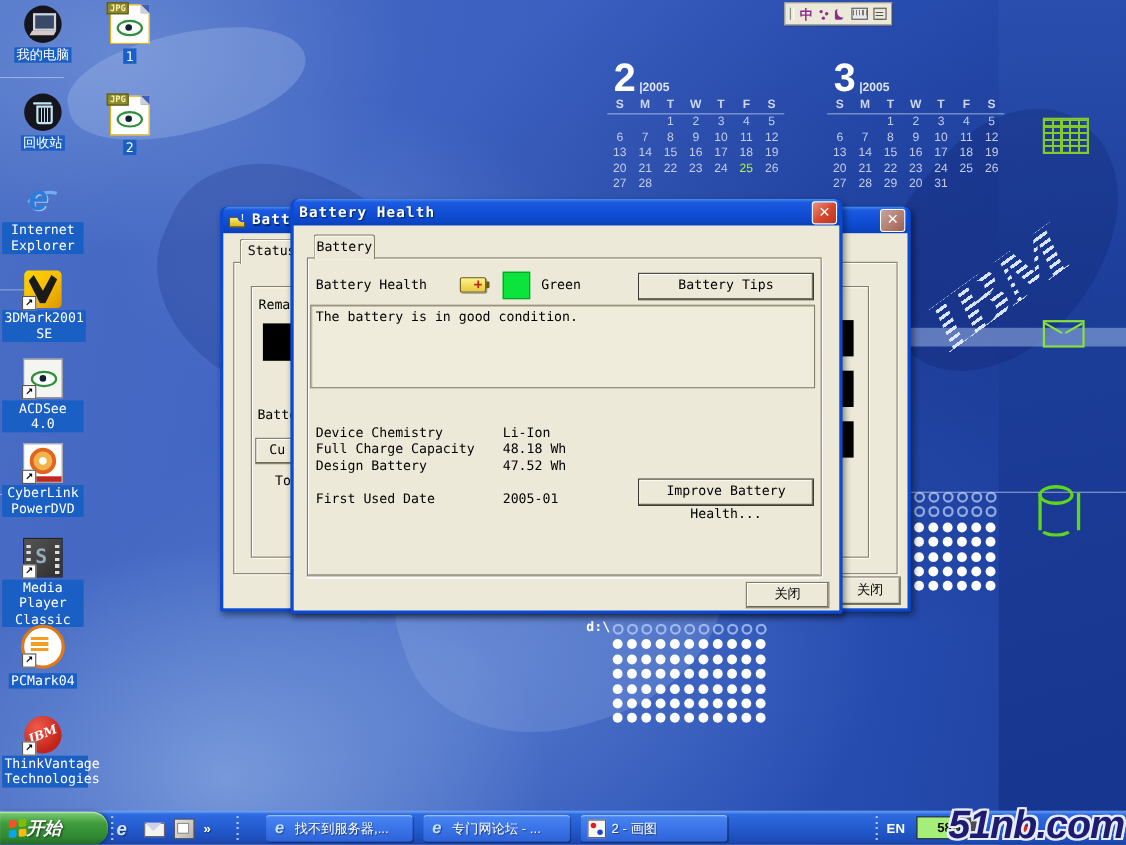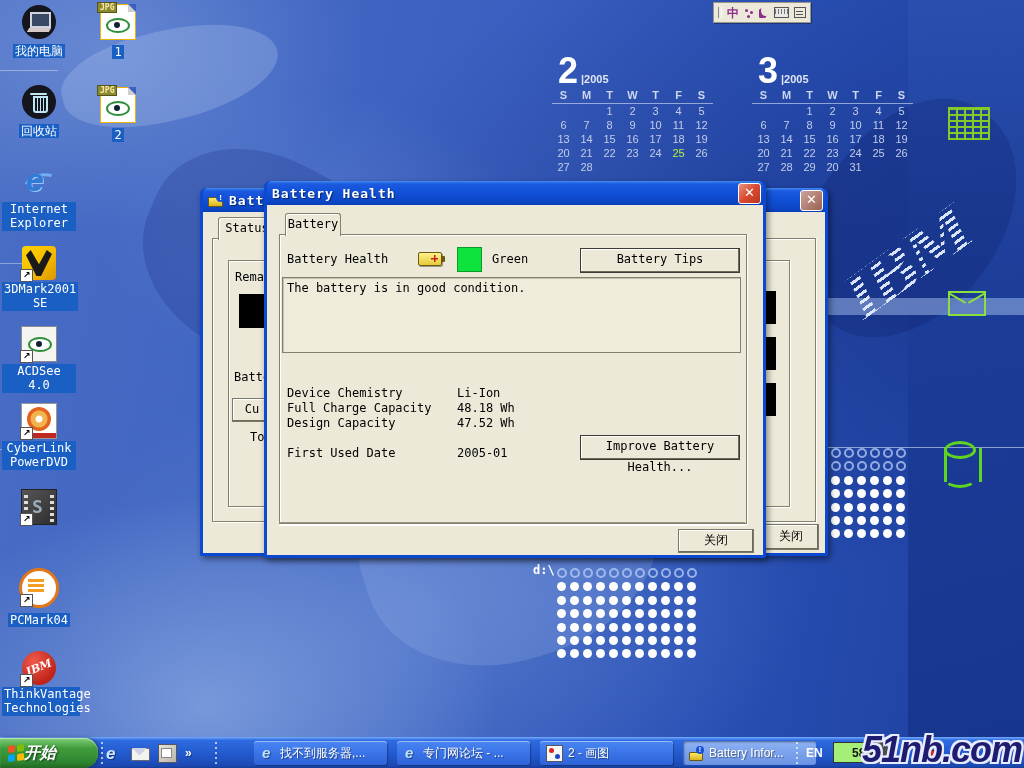--- a/index.html
+++ b/index.html
@@ -524,7 +524,7 @@
       <div class="fields" style="left:20px;top:153px;margin-top:24px;">
           <div class="field-row"><span class="f-label">Device Chemistry</span><span class="f-value">Li-Ion</span></div>
           <div class="field-row"><span class="f-label">Full Charge Capacity</span><span class="f-value">48.18 Wh</span></div>
-          <div class="field-row"><span class="f-label">Design Capacity</span><span class="f-value">47.52 Wh</span></div>
+          <div class="field-row"><span class="f-label">Design Battery</span><span class="f-value">47.52 Wh</span></div>
           <div class="field-row field-gap"><span class="f-label">First Used Date</span><span class="f-value">2005-01</span></div>
         </div>
 

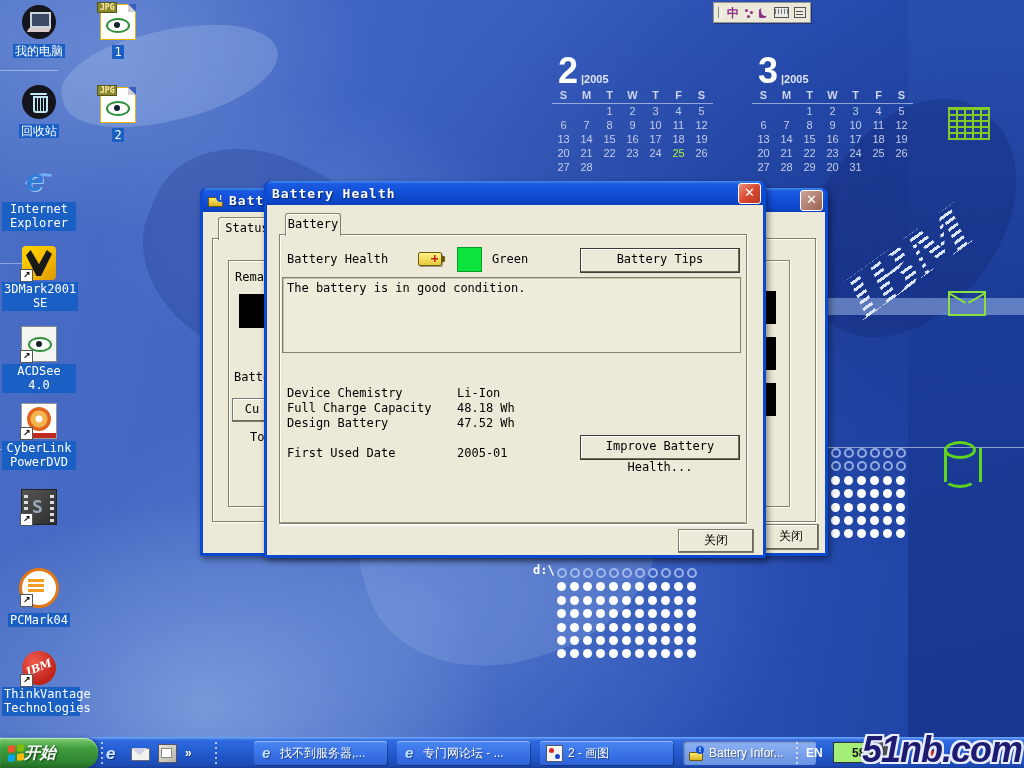--- a/index.html
+++ b/index.html
@@ -455,7 +455,7 @@
           <i class="holes h-r"></i>
           <b class="s">S</b>
           <span class="sc-arrow">↗</span>
-        </div></div>
+        </div><div class="di-label">Media Player Classic</div></div>
       <div class="desk-icon" style="top: 568px;"><div class="di-img icon-pcmark">
           <i class="bars"></i>
           <span class="sc-arrow">↗</span>

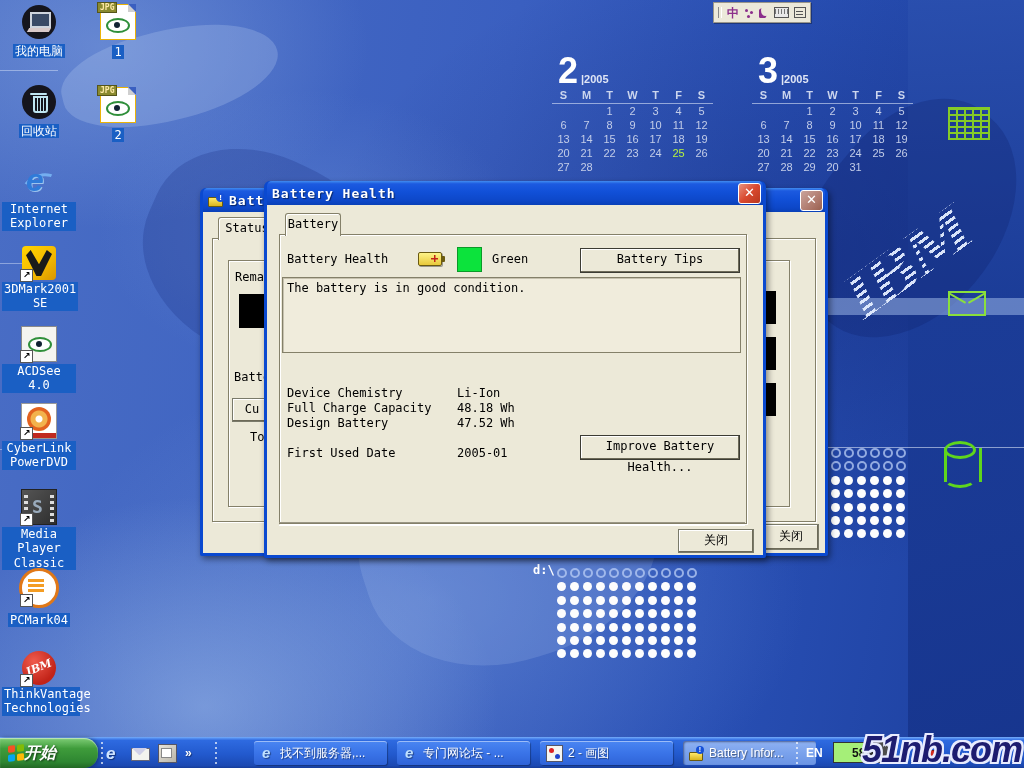--- a/index.html
+++ b/index.html
@@ -221,7 +221,7 @@
   .ql-desk{background:linear-gradient(135deg,#e8e4da,#b8b4a8);border:1px solid #556;}
   .ql-desk::before{content:'';position:absolute;left:2px;top:3px;width:9px;height:8px;background:#fff;border:1px solid #888;}
   .ql-more{color:#fff;font:bold 12px var(--ui);cursor:pointer;text-shadow:1px 1px 1px rgba(0,0,0,.4);}
-  .tb-tasks{position:absolute;left:230px;top:3px;display:flex;gap:10px;padding-left:24px;}
+  .tb-tasks{position:absolute;left:218px;top:3px;display:flex;gap:10px;padding-left:24px;}
   .tb-task{width:133px;height:24px;border-radius:3px;display:flex;align-items:center;gap:5px;padding:0 6px;box-sizing:border-box;
     background:linear-gradient(180deg,#4a86f2 0%,#3a74e8 50%,#2f63d8 100%);
     box-shadow:inset 0 1px 0 rgba(255,255,255,.45),1px 1px 1px rgba(0,0,0,.3);cursor:pointer;}

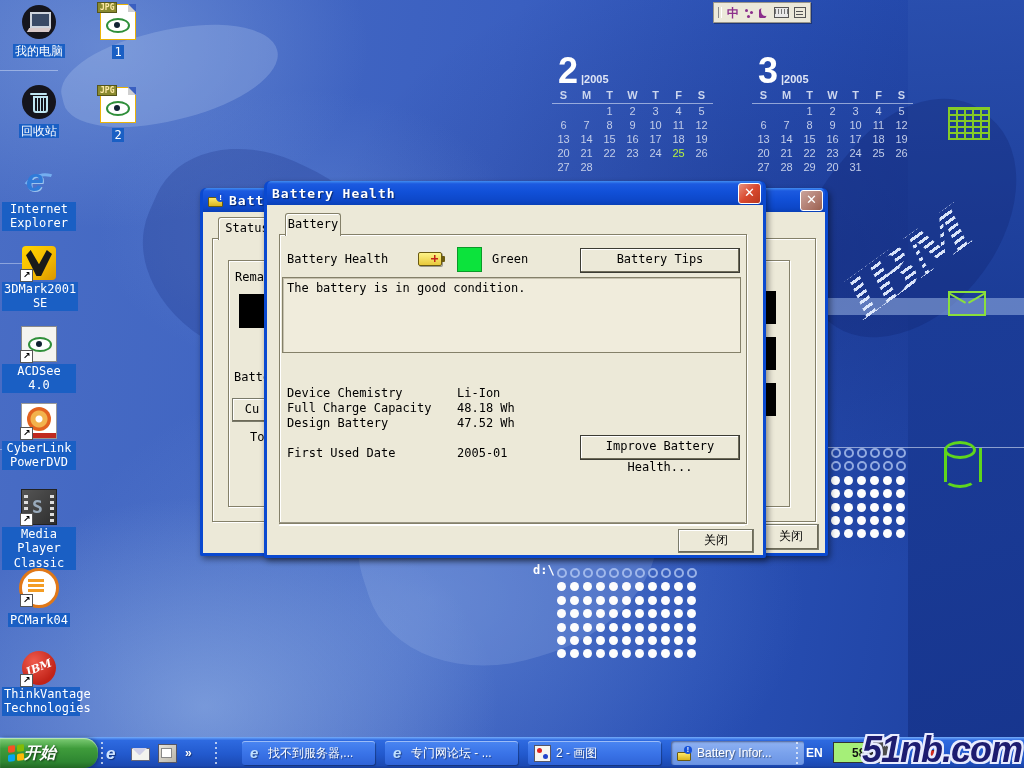--- a/index.html
+++ b/index.html
@@ -566,10 +566,6 @@
           <span class="ti ti-paint"></span>
           <span class="t-label">2 - 画图</span>
         </div>
-        <div class="tb-task tb-task-active">
-          <span class="ti ti-battery"></span>
-          <span class="t-label">Battery Infor...</span>
-        </div>
       </div>
     <span class="tb-sep" style="left:795px;"></span>
     <span class="tray-en">EN</span>

